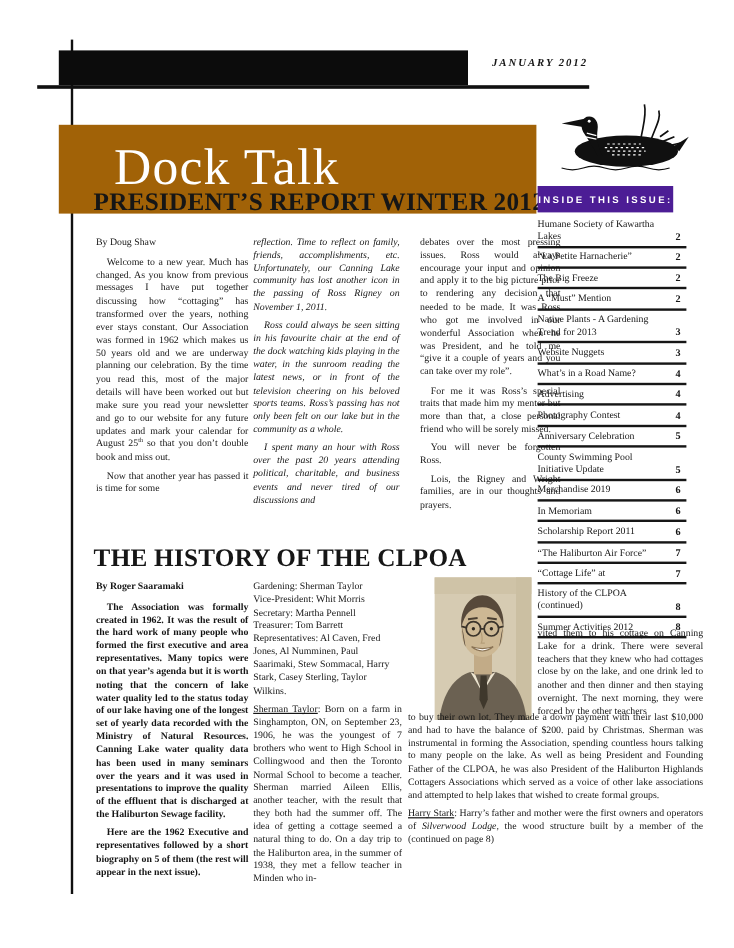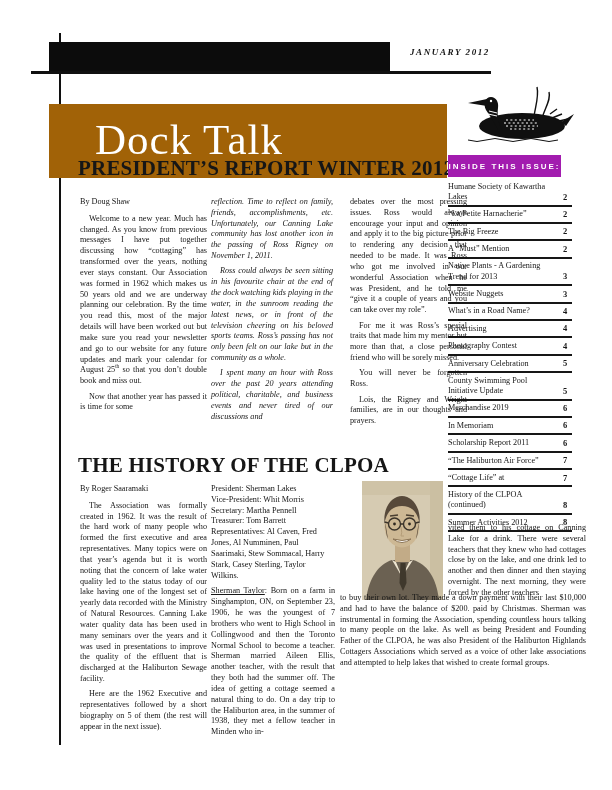--- a/index.html
+++ b/index.html
@@ -22,7 +22,7 @@
   .h-pr{left:78px;top:156px;}
   .h-hist{left:78px;top:453px;}
   
-  .inside-box{position:absolute;left:448px;top:155px;width:113px;height:22px;background:#a21caf;
+  .inside-box{position:absolute;left:448px;top:155px;width:113px;height:22px;background:#4c1d95;
     color:#fff;font-family:"Liberation Sans",sans-serif;font-weight:bold;font-size:8px;
     letter-spacing:2px;display:flex;align-items:center;justify-content:center;}
   .toc{position:absolute;left:448px;top:179px;width:124px;}

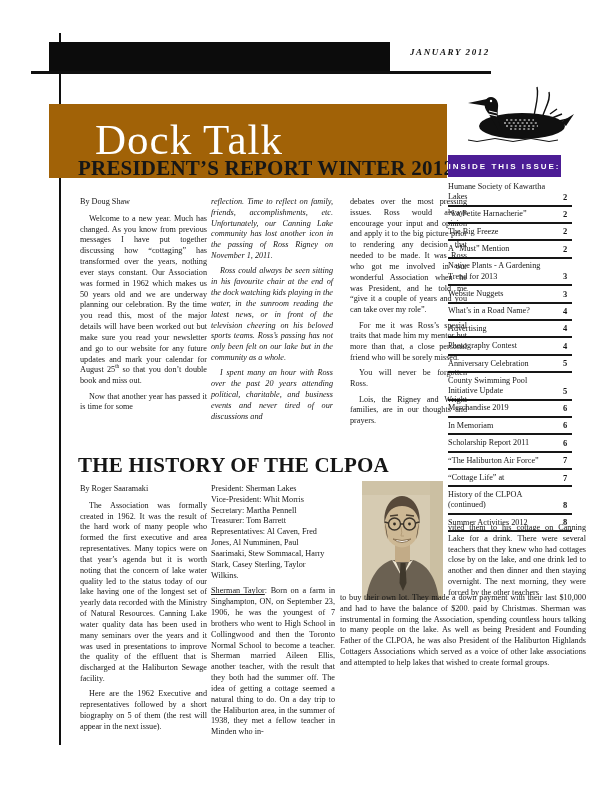--- a/index.html
+++ b/index.html
@@ -37,7 +37,7 @@
   .c-pr1{left:80px;top:197px;width:127px;}
   .c-pr2{left:211px;top:197px;width:122px;font-style:italic;}
   .c-pr3{left:334px;top:197px;width:117px;margin-left:16px;}
-  .c-h1{left:80px;top:484px;width:127px;}
+  .c-h1{left:80px;top:484px;width:127px;font-weight:bold;}
   .c-h2{left:211px;top:484px;width:124px;}
   .c-cont{left:448px;top:523px;width:138px;}
   .c-bottom{left:340px;top:593px;width:246px;}

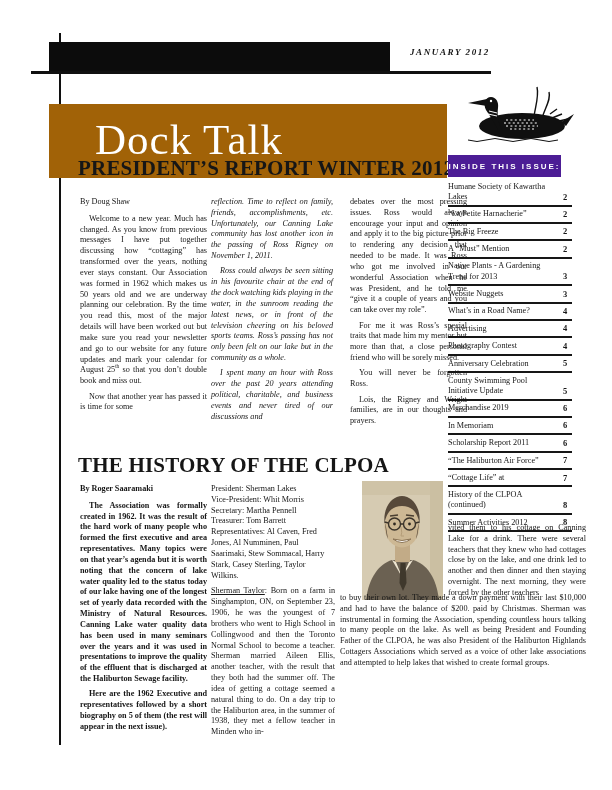--- a/index.html
+++ b/index.html
@@ -188,7 +188,7 @@
 
   <div class="col c-h2">
     <div class="officers">
-      <div>President:  Sherman Lakes</div>
+      <div>Gardening:  Sherman Taylor</div>
       <div>Vice-President:  Whit Morris</div>
       <div>Secretary:  Martha Pennell</div>
       <div>Treasurer:  Tom Barrett</div>

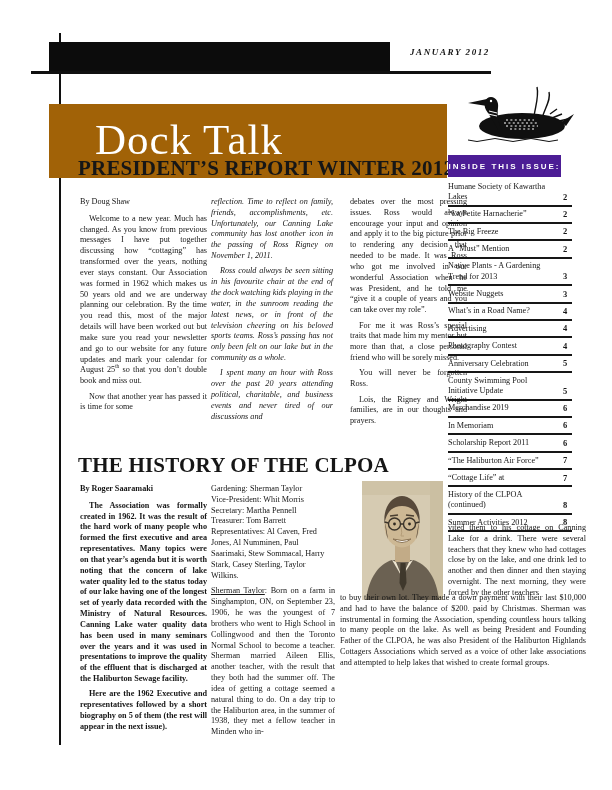--- a/index.html
+++ b/index.html
@@ -228,6 +228,7 @@
 
   <div class="col c-bottom">
     <p>to buy their own lot.  They made a down payment with their last $10,000 and had to have the balance of $200. paid by Christmas.  Sherman was instrumental in forming the Association, spending countless hours talking to many people on the lake.  As well as being President and Founding Father of the CLPOA, he was also President of the Haliburton Highlands Cottagers Associations which served as a voice of other lake associations and attempted to help lakes that wished to create formal groups.</p>
+    <p><span class="uname">Harry Stark</span><span>:  Harry’s father and mother were the first owners and operators of </span><span class="ital">Silverwood Lodge</span><span>, the wood structure built by a member of the (continued on page 8)</span></p>
   </div>
 
 </div>

